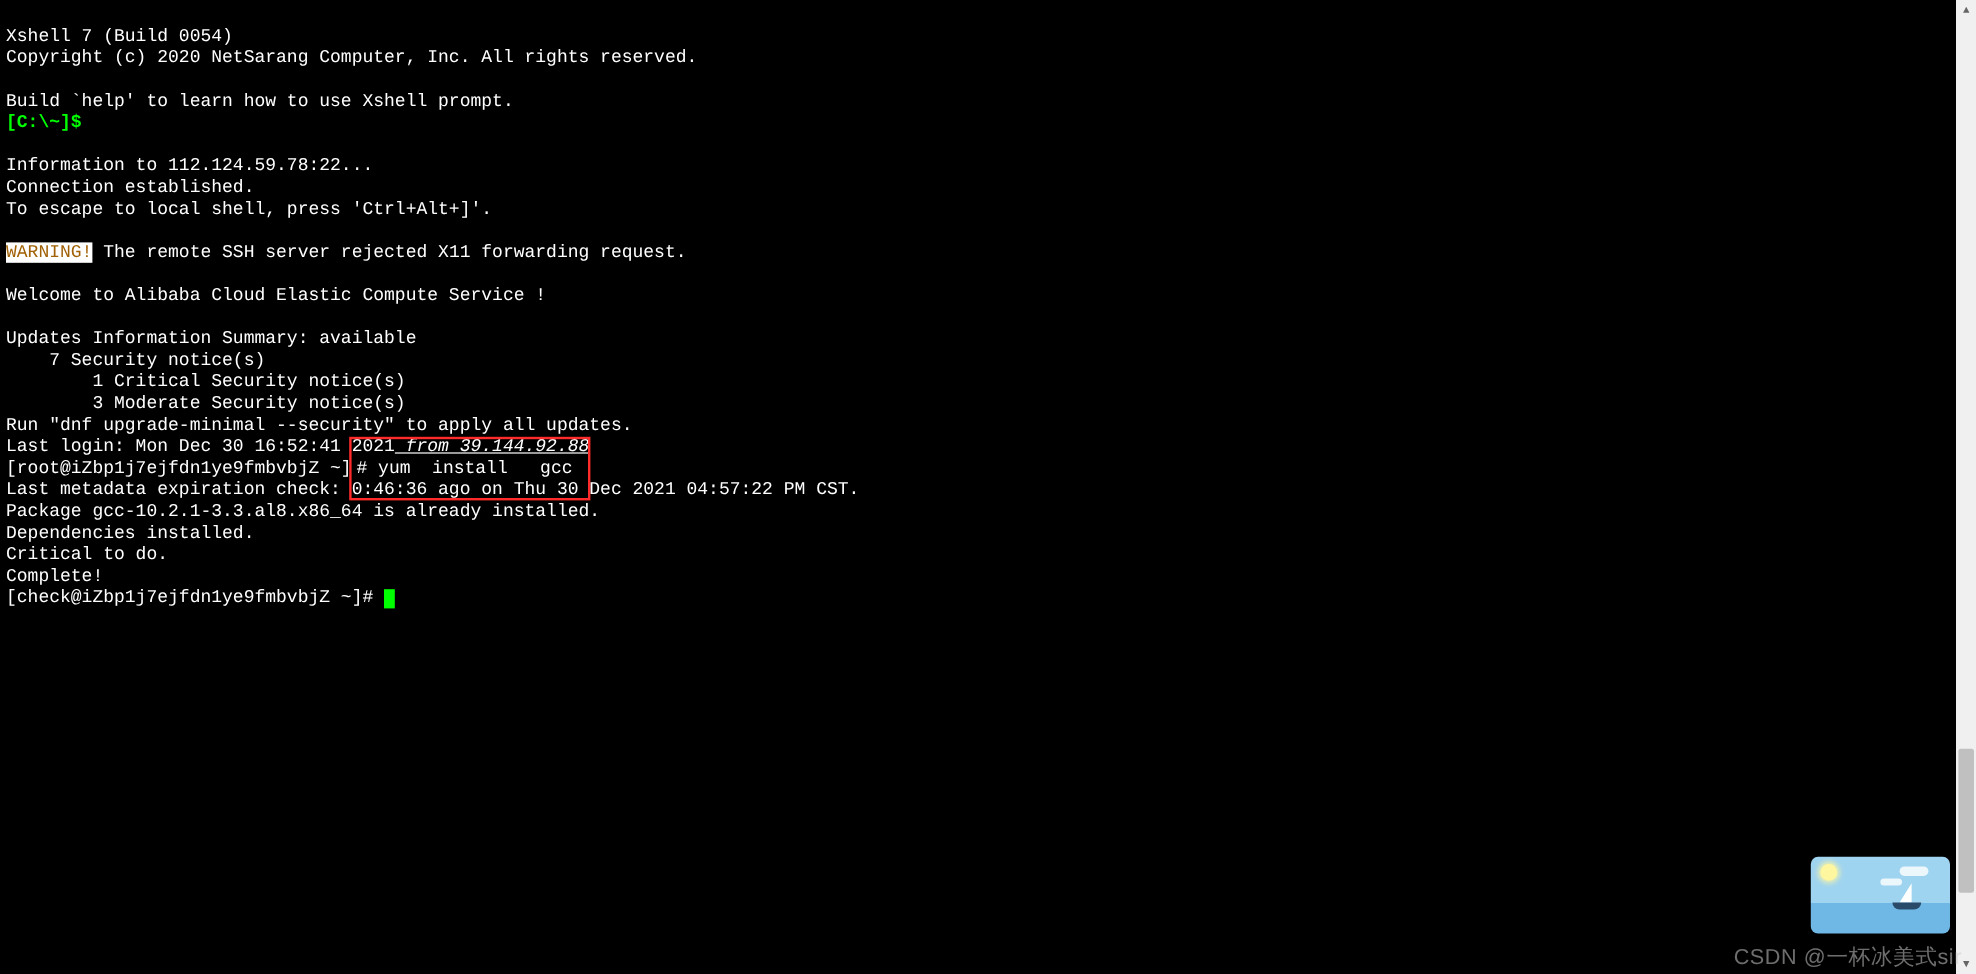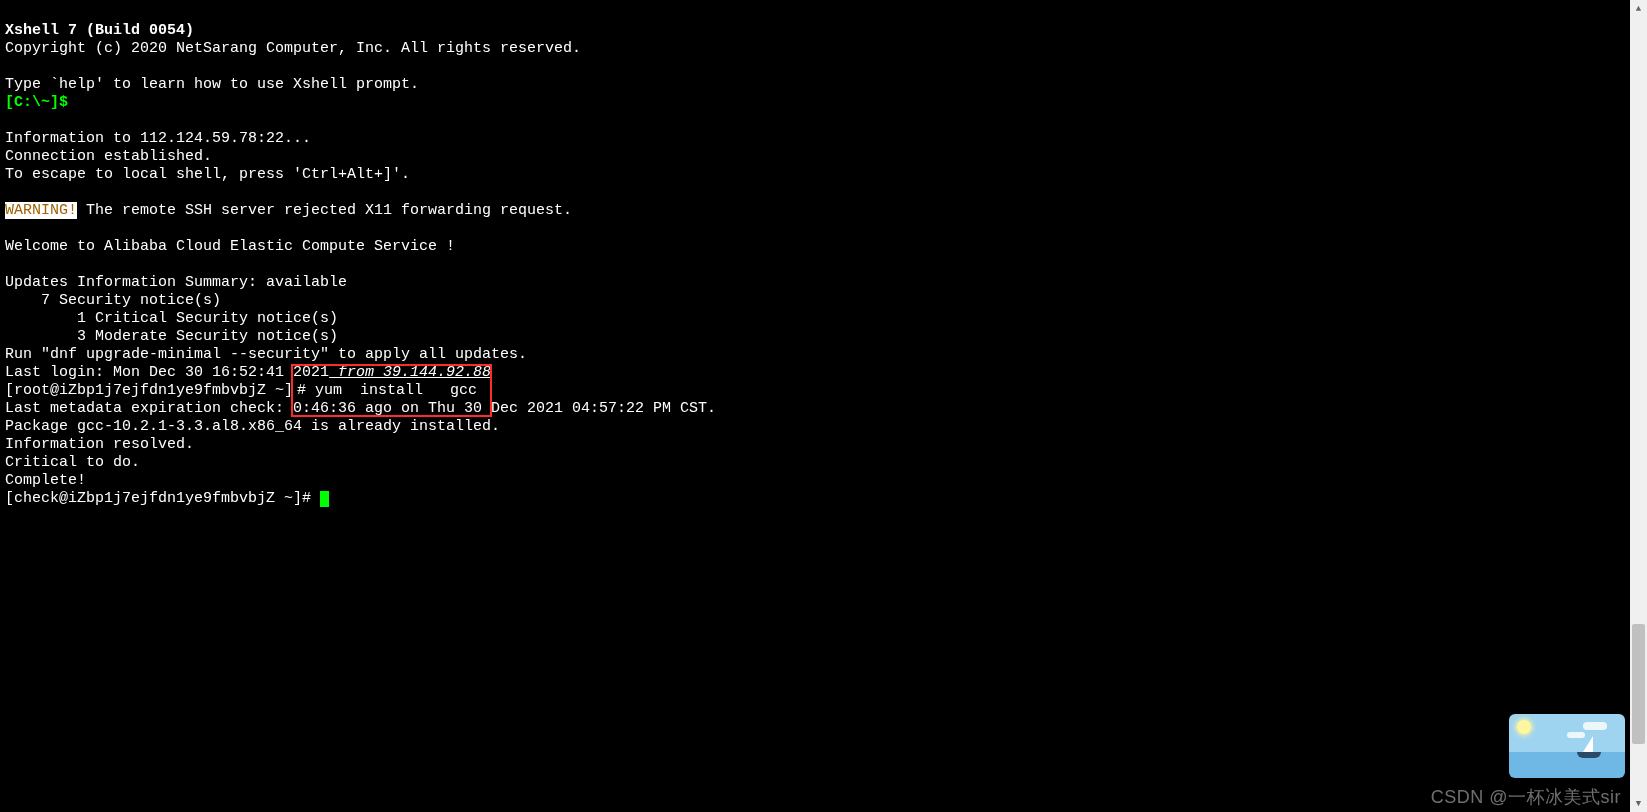--- a/index.html
+++ b/index.html
@@ -18,7 +18,7 @@
     color: #fff;
     white-space: pre;
   }
-  .bold { font-weight: bold; }
+  .bold { font-weight: normal; }
   .green-bold { color: #00ff00; font-weight: bold; }
   .reverse { background: #fff; color: #a16207; }
   .underline { text-decoration: underline; font-style: italic; }

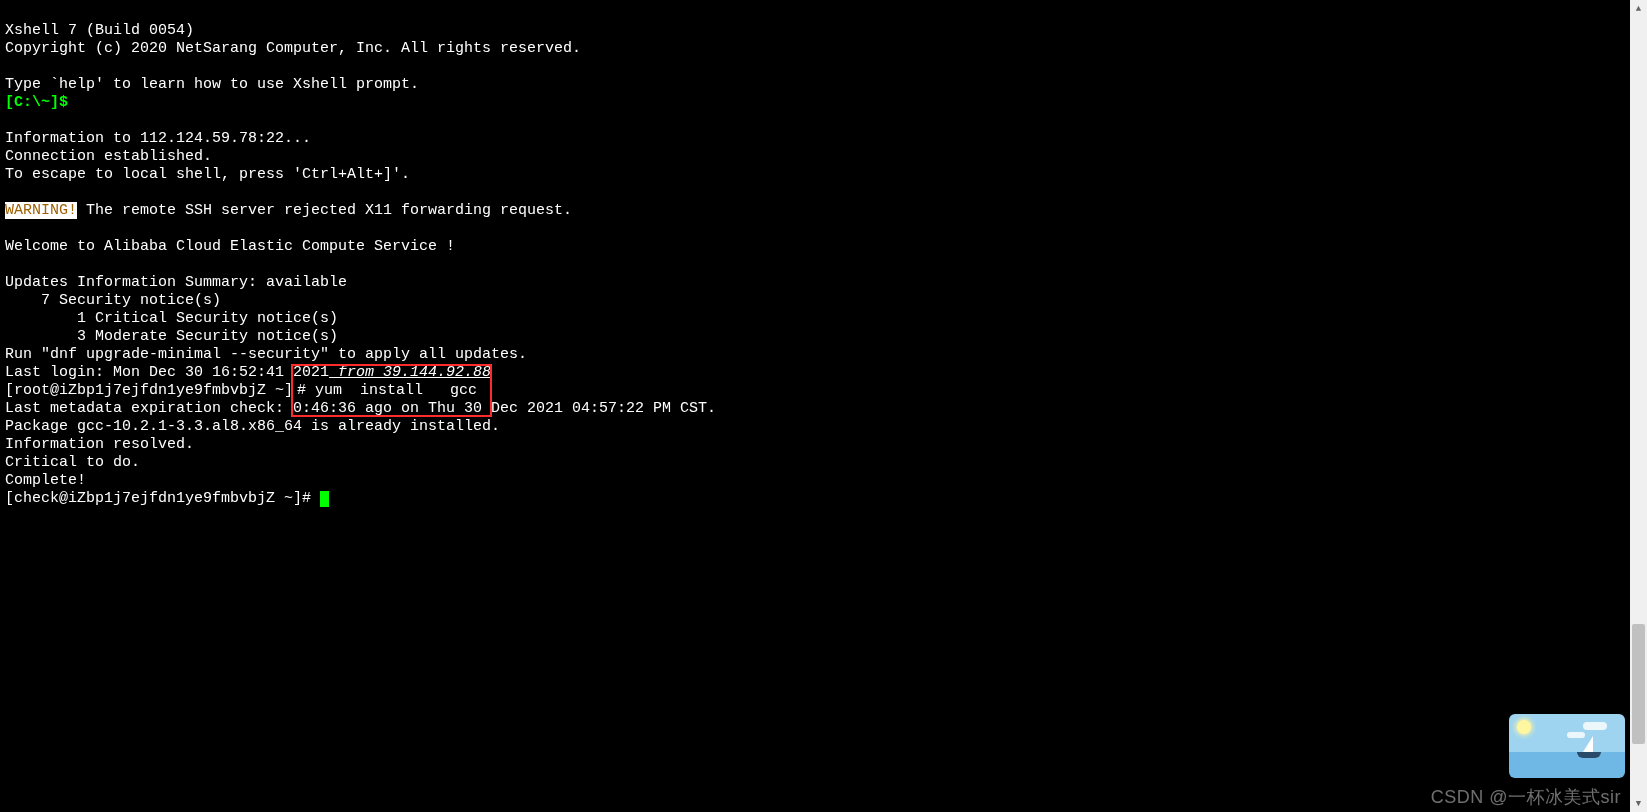--- a/index.html
+++ b/index.html
@@ -99,7 +99,7 @@
 <span class="bold">Xshell 7 (Build 0054)</span>
 <span>Copyright (c) 2020 NetSarang Computer, Inc. All rights reserved.</span>
 
-<span>Type `help' to learn how to use Xshell prompt.</span>
+<span>Build `help' to learn how to use Xshell prompt.</span>
 <span class="green-bold">[C:\~]$</span>
 
 <span>Information to 112.124.59.78:22...</span>

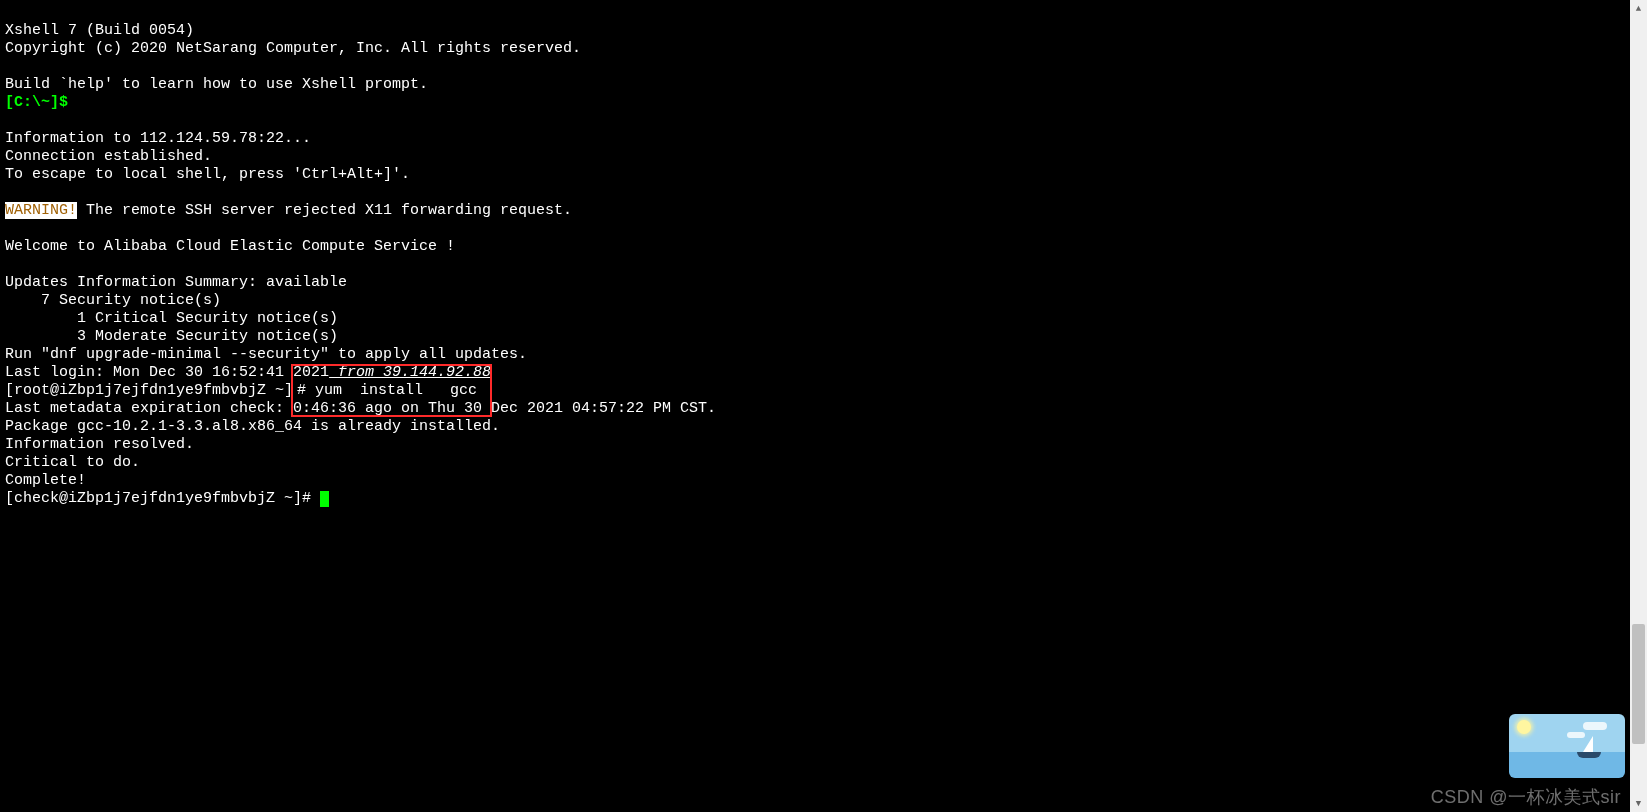--- a/index.html
+++ b/index.html
@@ -119,7 +119,7 @@
 <span>[root@iZbp1j7ejfdn1ye9fmbvbjZ ~]</span><span class="redbox"><span>#</span><span> yum  install   gcc </span></span>
 <span>Last metadata expiration check: 0:46:36 ago on Thu 30 Dec 2021 04:57:22 PM CST.</span>
 <span>Package gcc-10.2.1-3.3.al8.x86_64 is already installed.</span>
-<span>Information resolved.</span>
+<span>Dependencies installed.</span>
 <span>Critical to do.</span>
 <span>Complete!</span>
 <span>[check@iZbp1j7ejfdn1ye9fmbvbjZ ~]# </span><span class="cursor"></span>

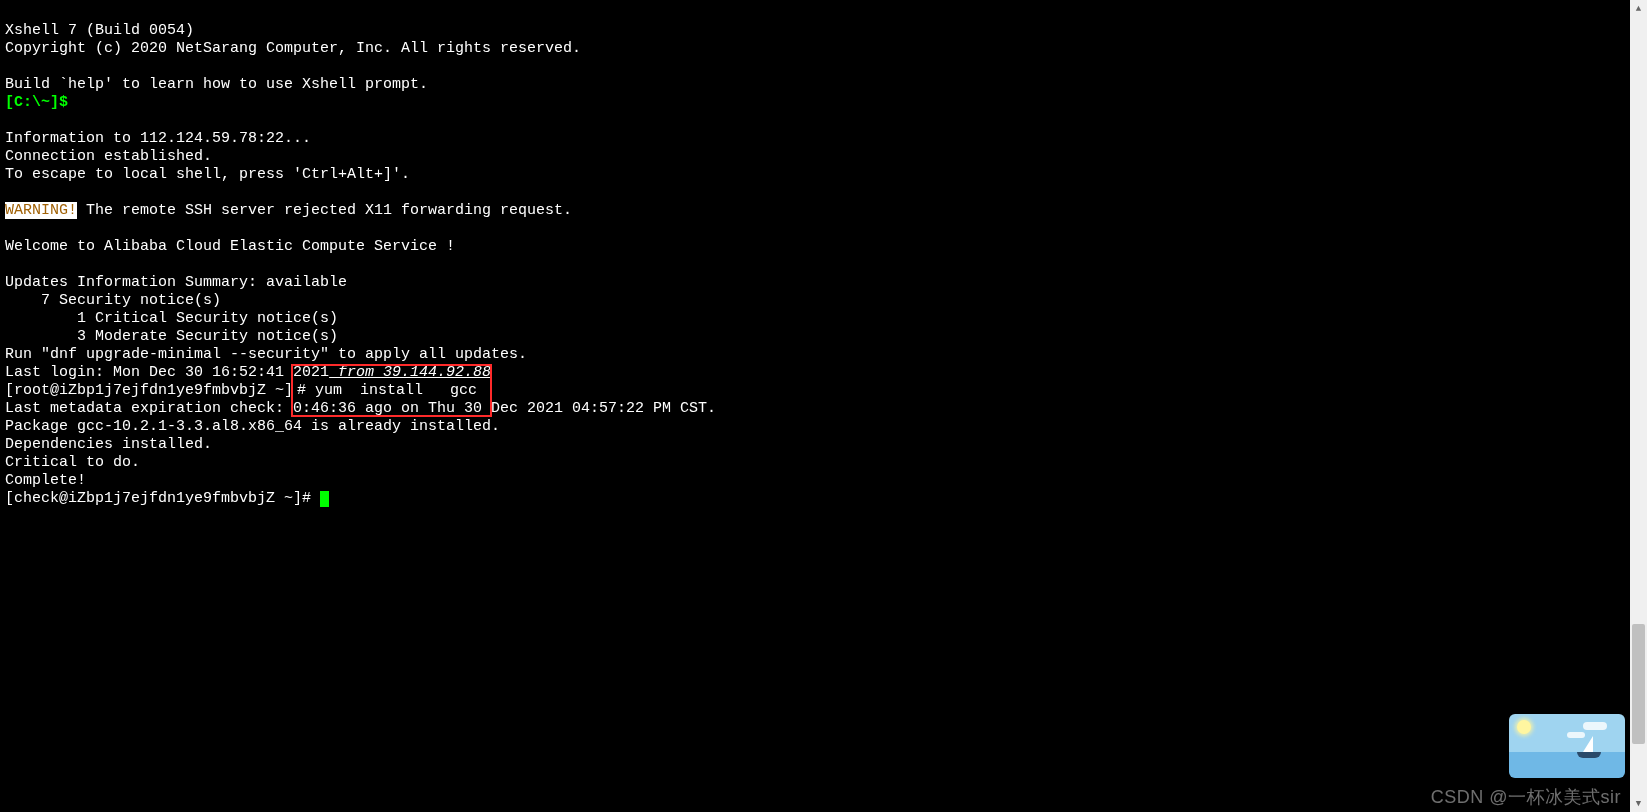--- a/index.html
+++ b/index.html
@@ -55,7 +55,7 @@
   }
   .watermark {
     position: absolute;
-    right: 26px; bottom: 6px;
+    right: 12px; bottom: 6px;
     font-family: Arial, sans-serif;
     font-size: 18px;
     color: rgba(200,200,200,0.55);

